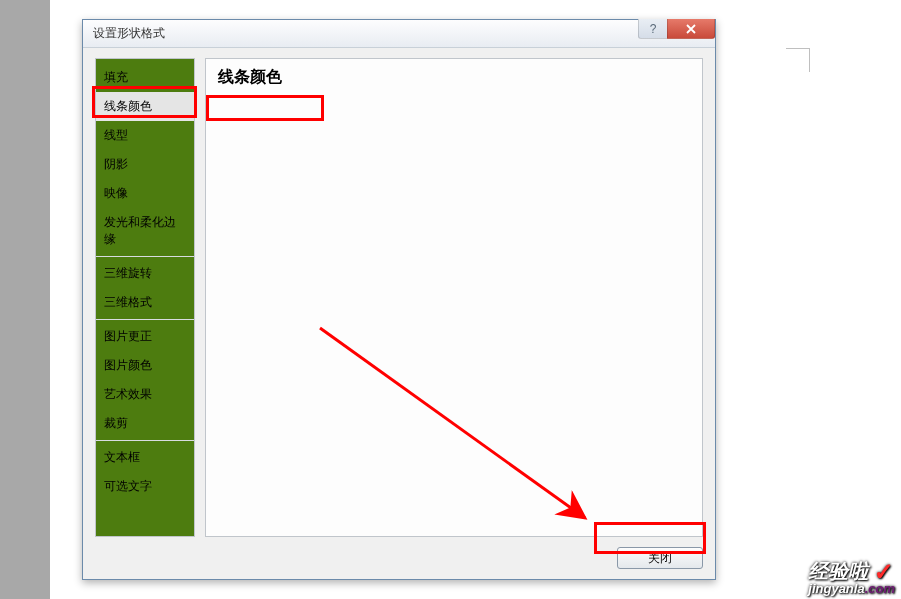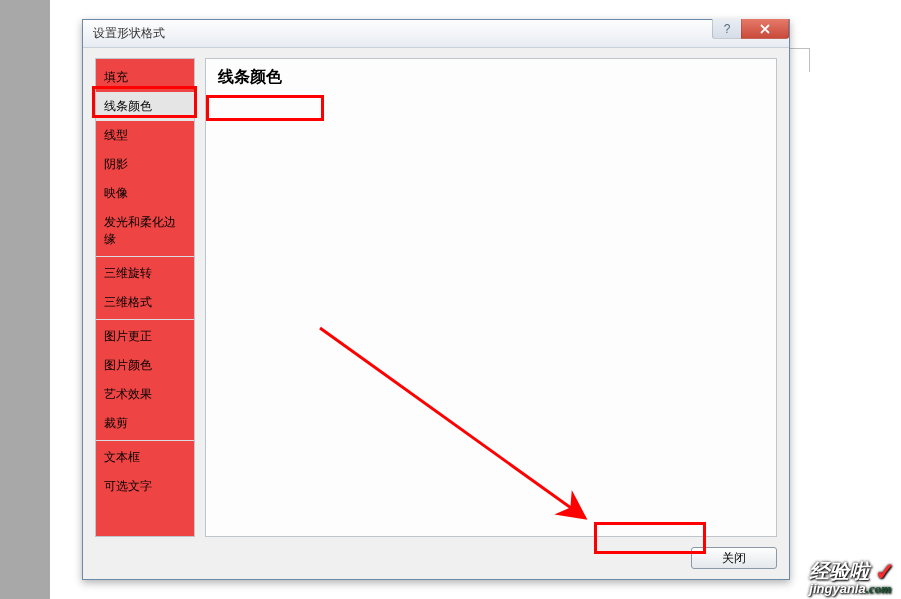--- a/index.html
+++ b/index.html
@@ -23,7 +23,7 @@
       position: absolute;
       left: 82px;
       top: 19px;
-      width: 708px;
+      width: 634px;
       height: 561px;
       background: #f0f0f0;
       border: 1px solid #6b8aaa;

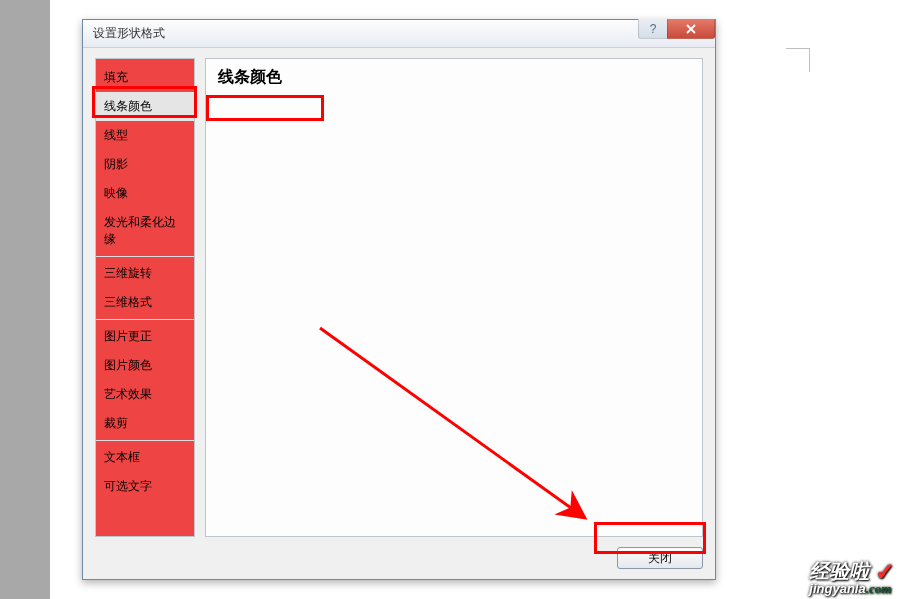--- a/index.html
+++ b/index.html
@@ -79,7 +79,7 @@
     .sidebar {
       width: 100px;
       border: 1px solid #c0c5cb;
-      background: #ef4444;
+      background: #4d7c0f;
       padding: 4px 0;
     }
     .sidebar-item {

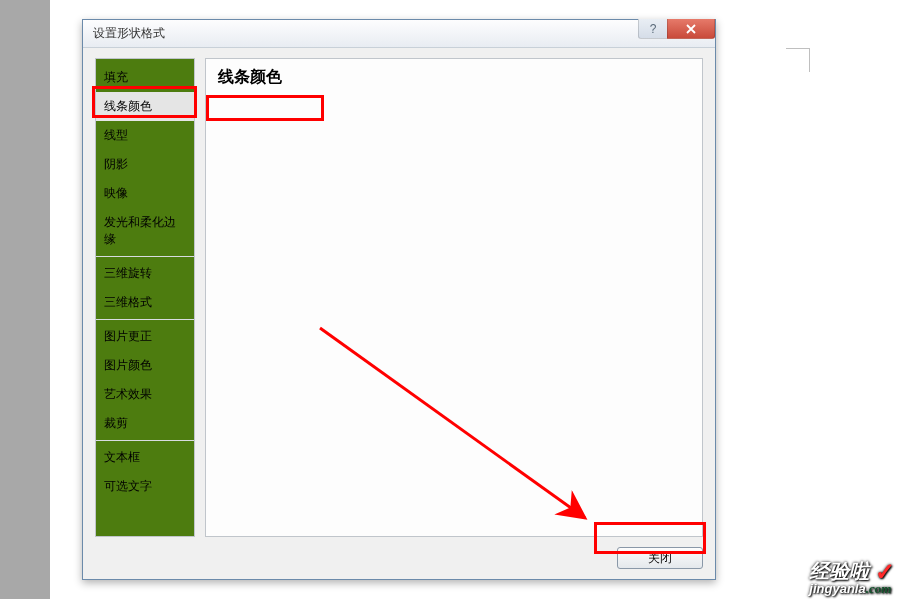--- a/index.html
+++ b/index.html
@@ -199,7 +199,7 @@
       font-weight: bold;
       font-style: italic;
     }
-    .wm-bottom .com { color: #14532d; font-family: Liberation Serif, serif; }
+    .wm-bottom .com { color: #701a75; }
   </style>
 </head>
 <body>

